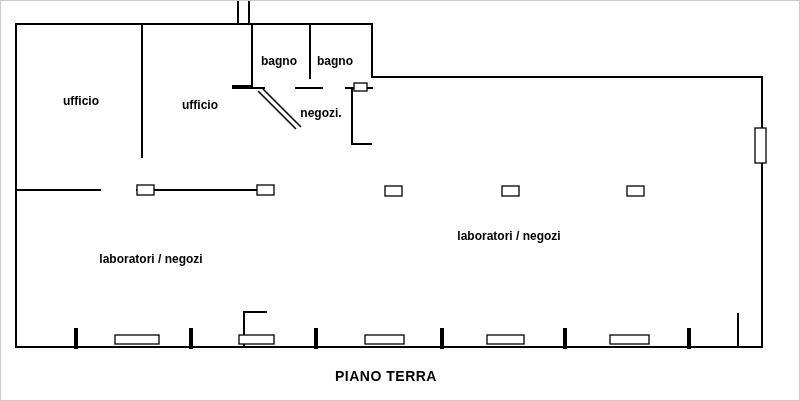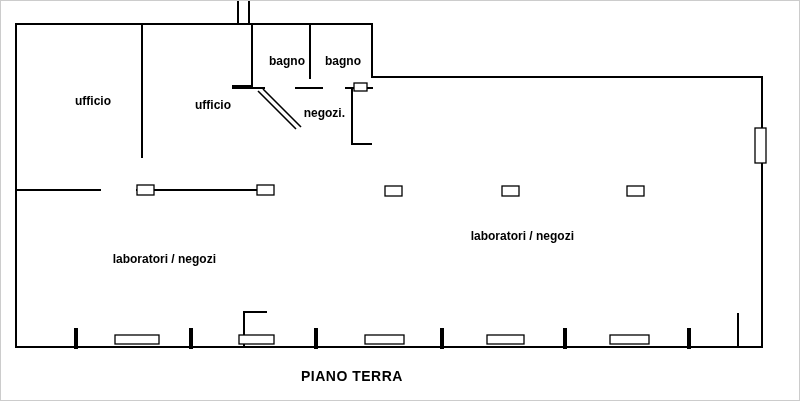--- a/index.html
+++ b/index.html
@@ -25,7 +25,7 @@
   .room-label {
     position: absolute;
     display: block;
-    text-align: right;
+    text-align: center;
     font-family: "Liberation Sans", sans-serif;
     font-size: 12px;
     font-weight: bold;

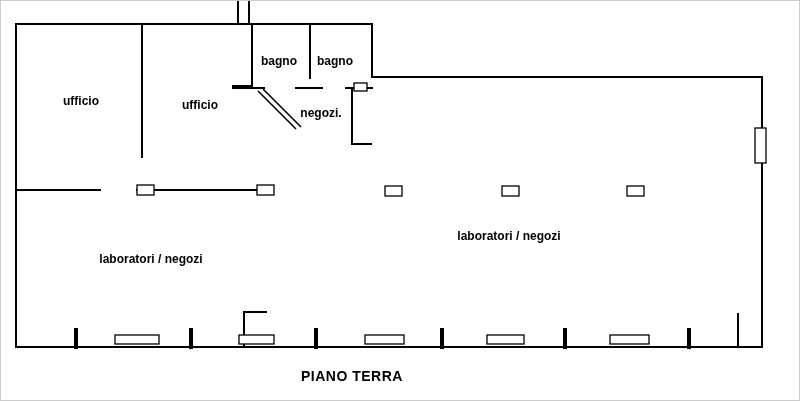--- a/index.html
+++ b/index.html
@@ -37,6 +37,7 @@
     left: 300px;
     top: 367px;
     width: 170px;
+    text-align: center;
     font-family: "Liberation Sans", sans-serif;
     font-size: 14px;
     font-weight: bold;

